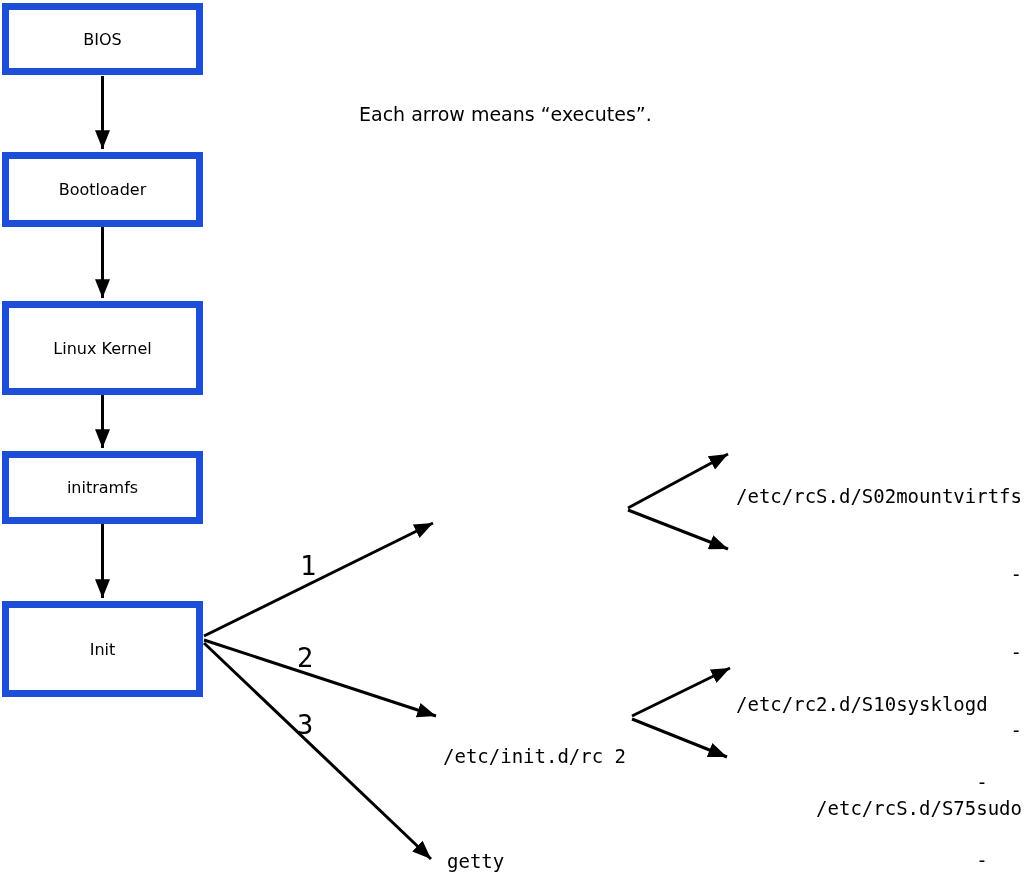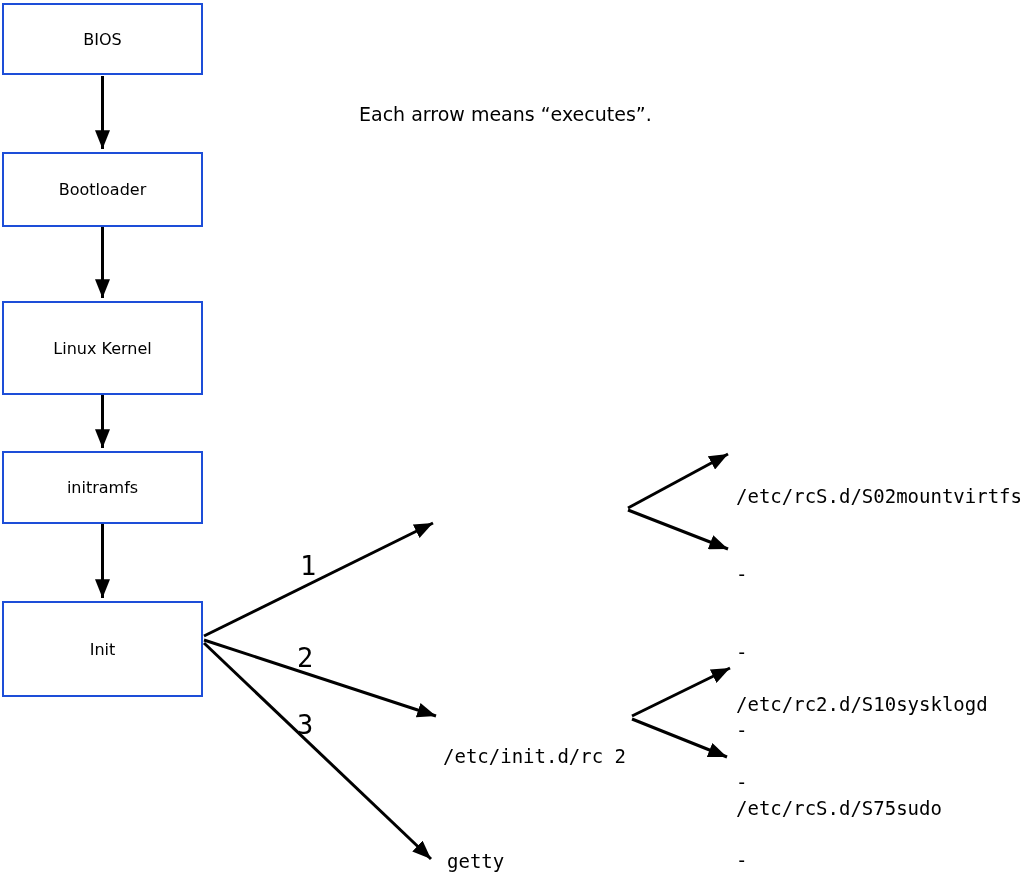--- a/index.html
+++ b/index.html
@@ -27,7 +27,7 @@
     position: absolute;
     left: 2px;
     width: 201px;
-    border: 2px solid #1d4ed8;
+    border: 7px solid #1d4ed8;
     background: #ffffff;
     box-sizing: border-box;
     display: flex;

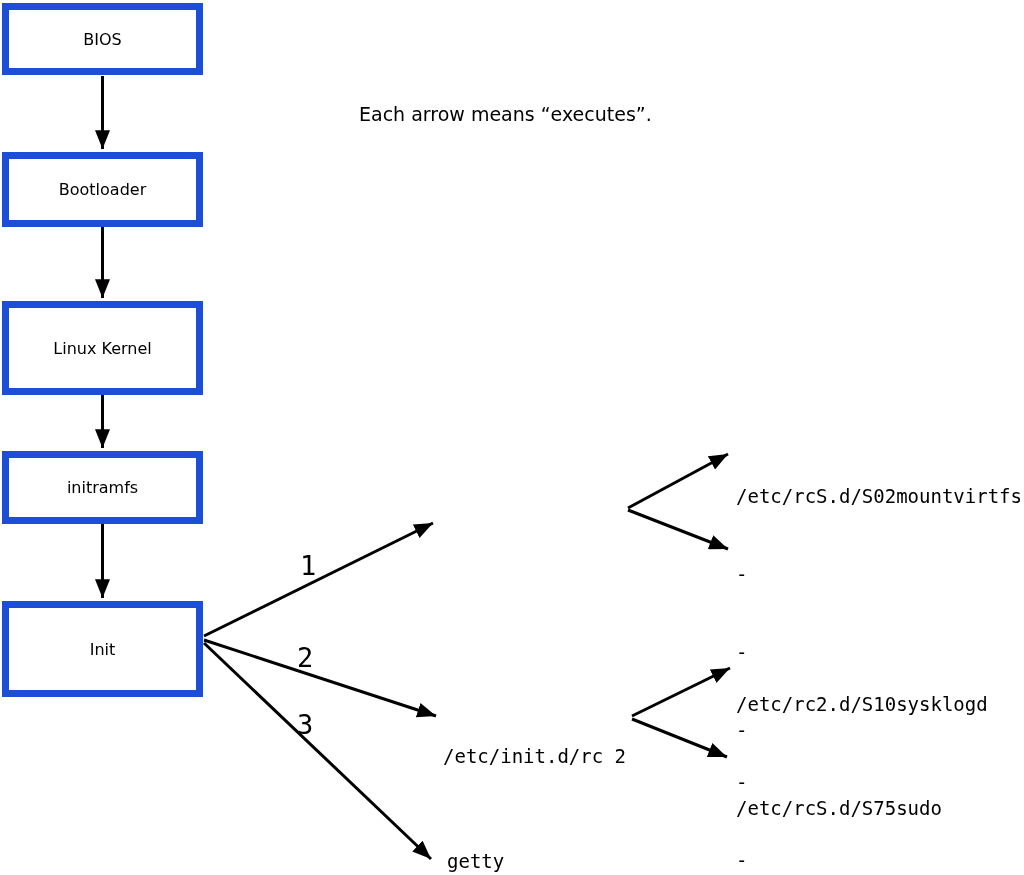--- a/index.html
+++ b/index.html
@@ -56,6 +56,7 @@
   }
   .exec-list div {
     height: 26px;
+    text-align: right;
   }
 </style>
 </head>

